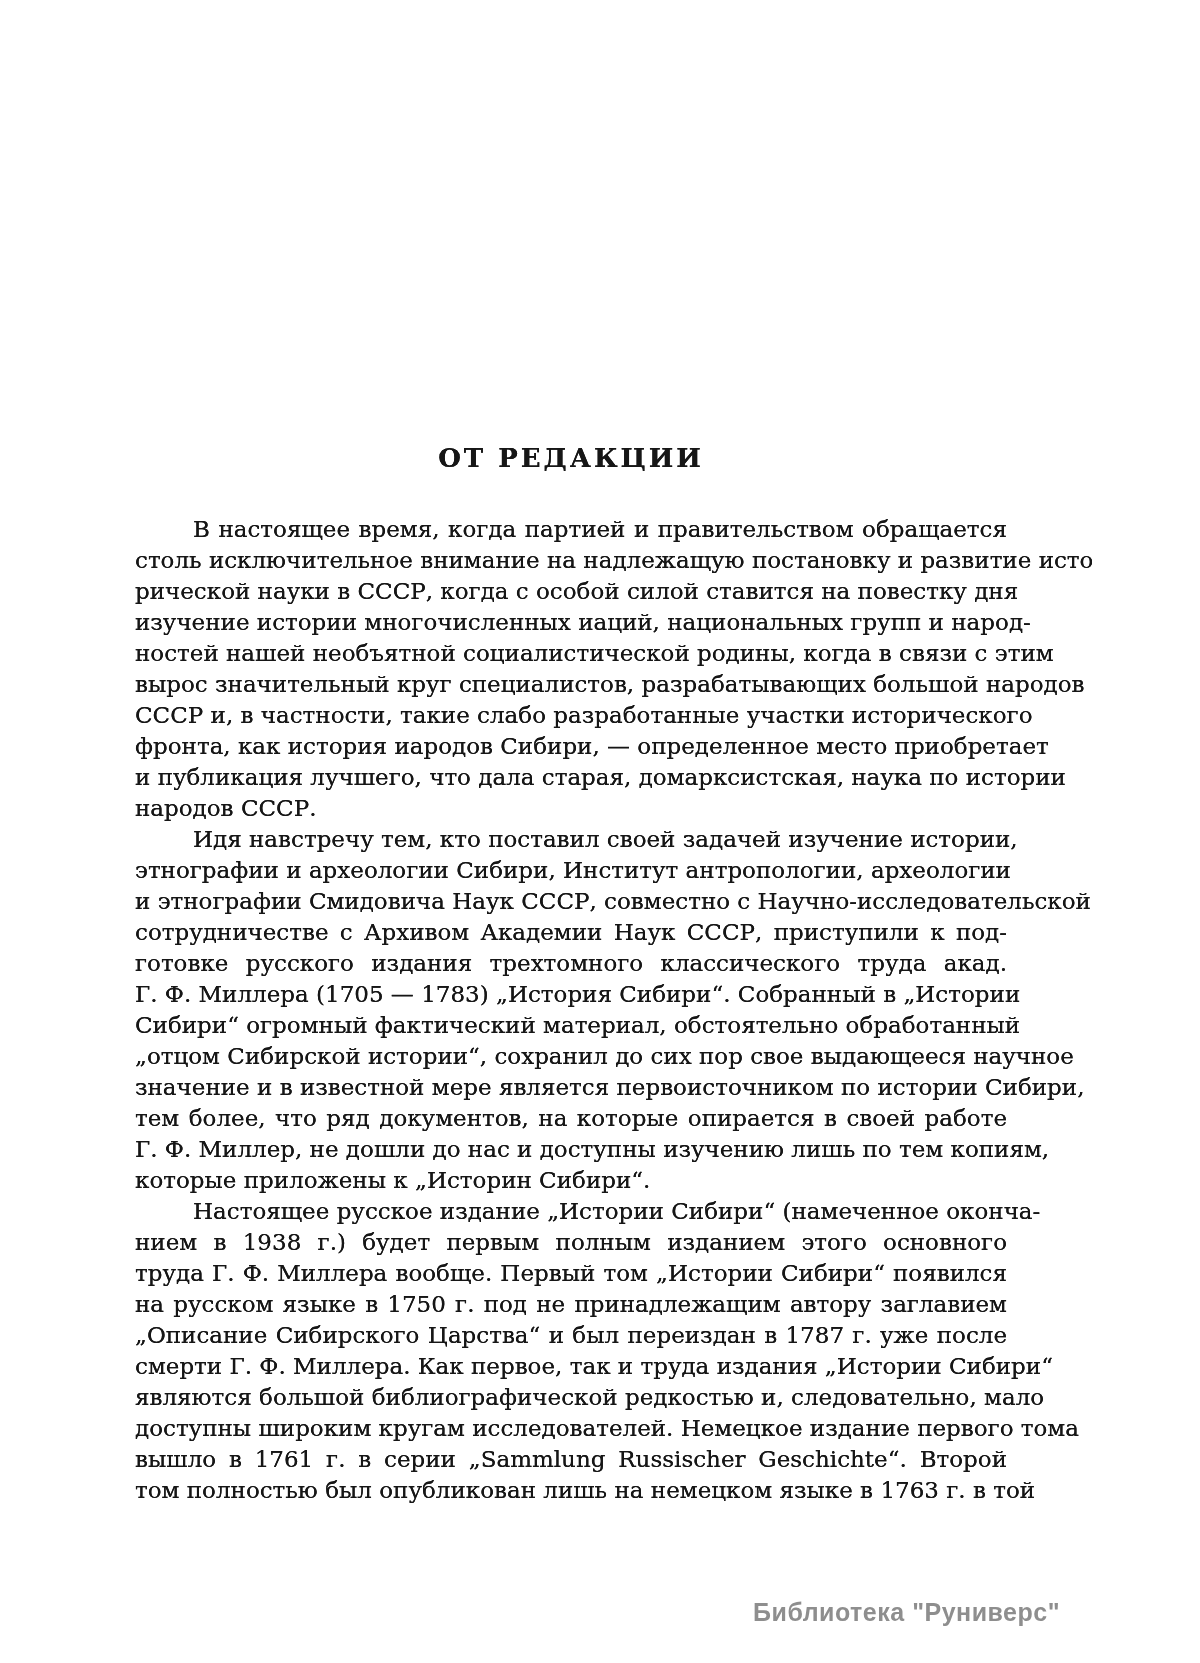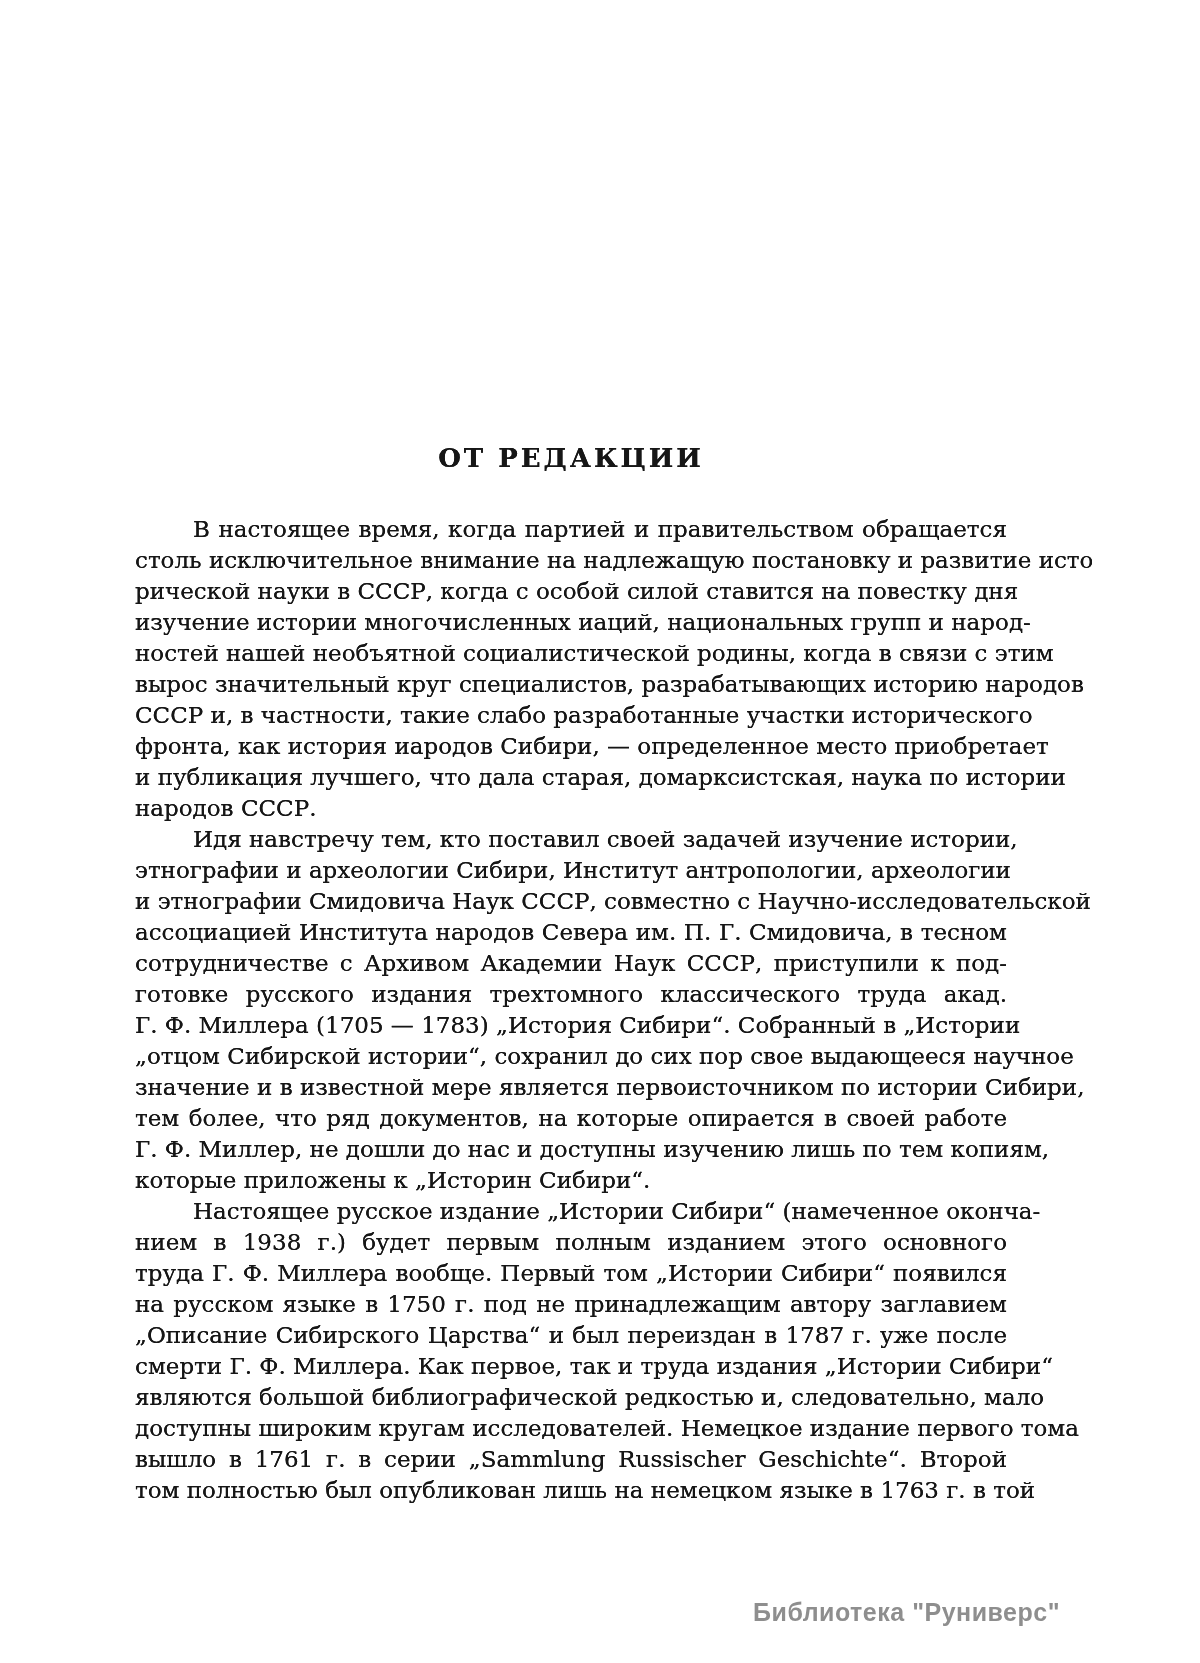--- a/index.html
+++ b/index.html
@@ -73,7 +73,7 @@
         <div class="line">рической науки в СССР, когда с особой силой ставится на повестку дня</div>
         <div class="line">изучение истории многочисленных иаций, национальных групп и народ-</div>
         <div class="line">ностей нашей необъятной социалистической родины, когда в связи с этим</div>
-        <div class="line">вырос значительный круг специалистов, разрабатывающих историю народов</div>
+        <div class="line">вырос значительный круг специалистов, разрабатывающих большой народов</div>
         <div class="line">СССР и, в частности, такие слабо разработанные участки исторического</div>
         <div class="line">фронта, как история иародов Сибири, — определенное место приобретает</div>
         <div class="line">и публикация лучшего, что дала старая, домарксистская, наука по истории</div>

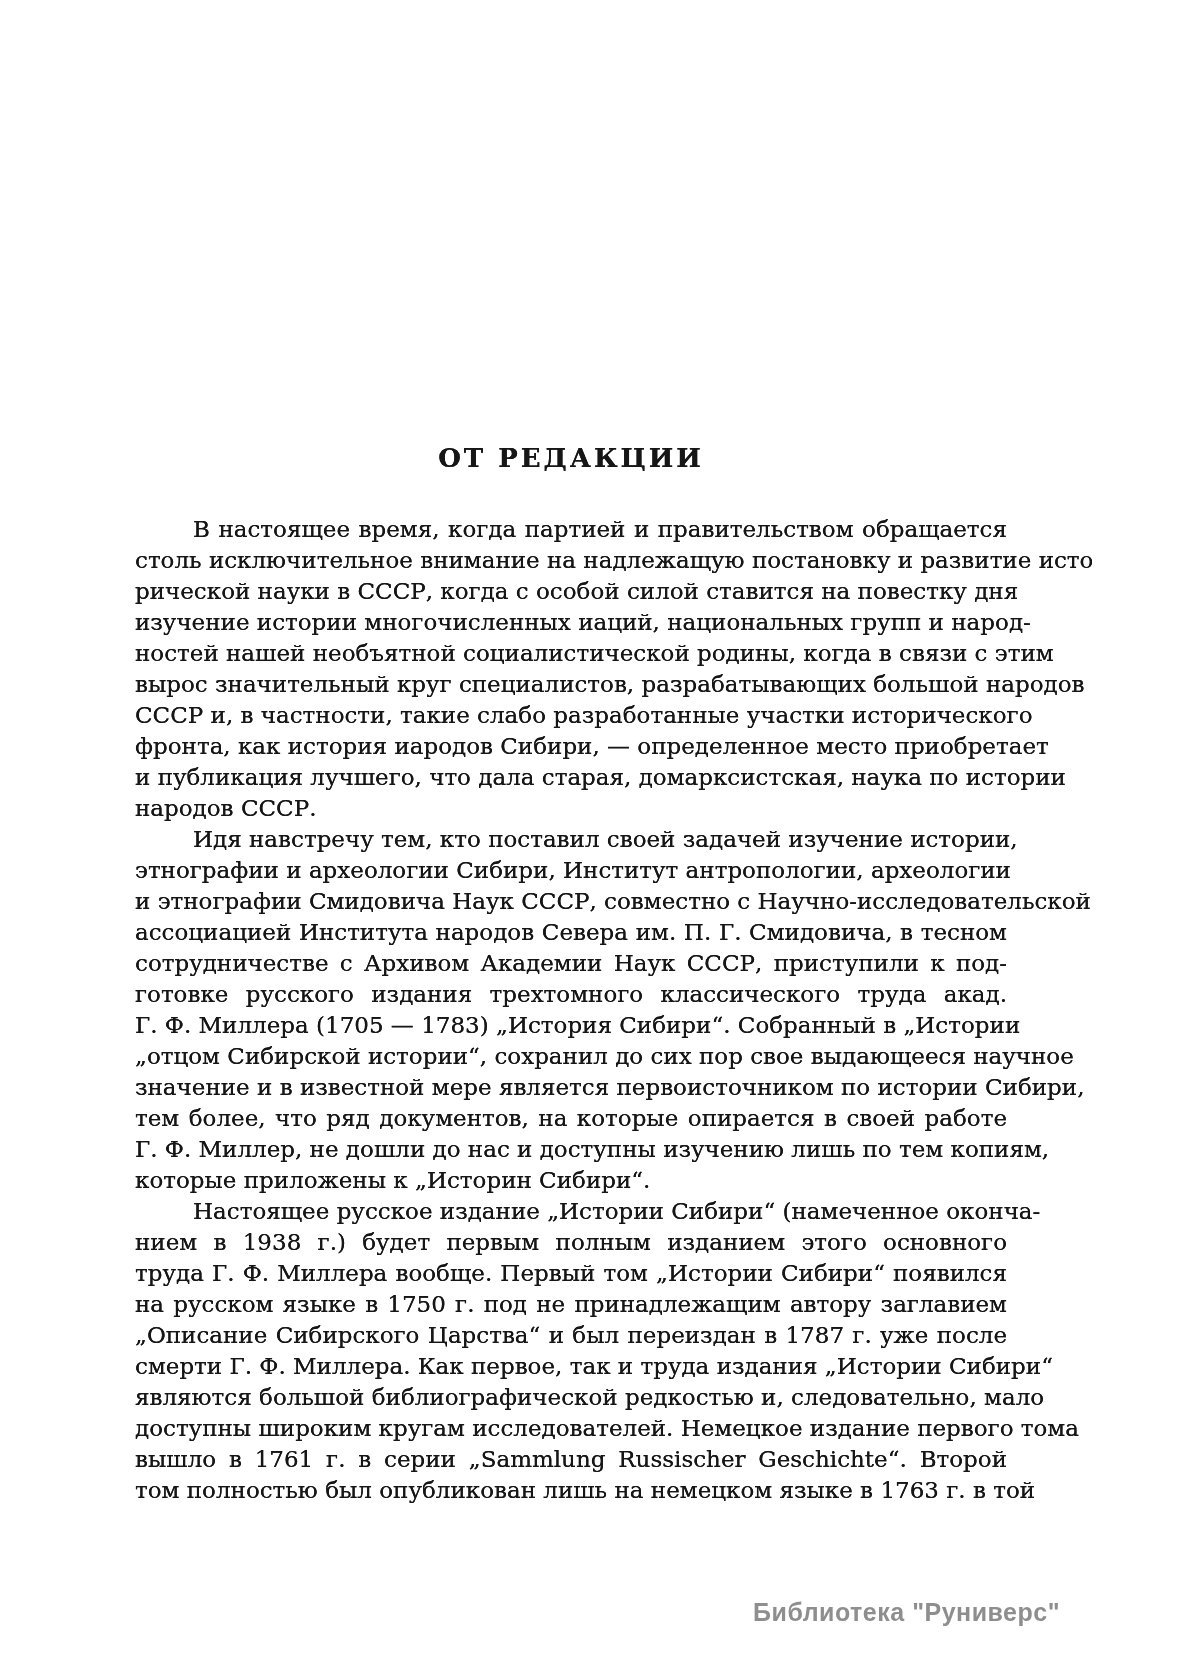--- a/index.html
+++ b/index.html
@@ -83,7 +83,6 @@
         <div class="line first">Идя навстречу тем, кто поставил своей задачей изучение истории,</div>
         <div class="line">этнографии и археологии Сибири, Институт антропологии, археологии</div>
         <div class="line">и этнографии Смидовича Наук СССР, совместно с Научно-исследовательской</div>
-        <div class="line">ассоциацией Института народов Севера им. П. Г. Смидовича, в тесном</div>
         <div class="line">сотрудничестве с Архивом Академии Наук СССР, приступили к под-</div>
         <div class="line">готовке русского издания трехтомного классического труда акад.</div>
         <div class="line">Г. Ф. Миллера (1705 — 1783) „История Сибири“. Собранный в „Истории</div>

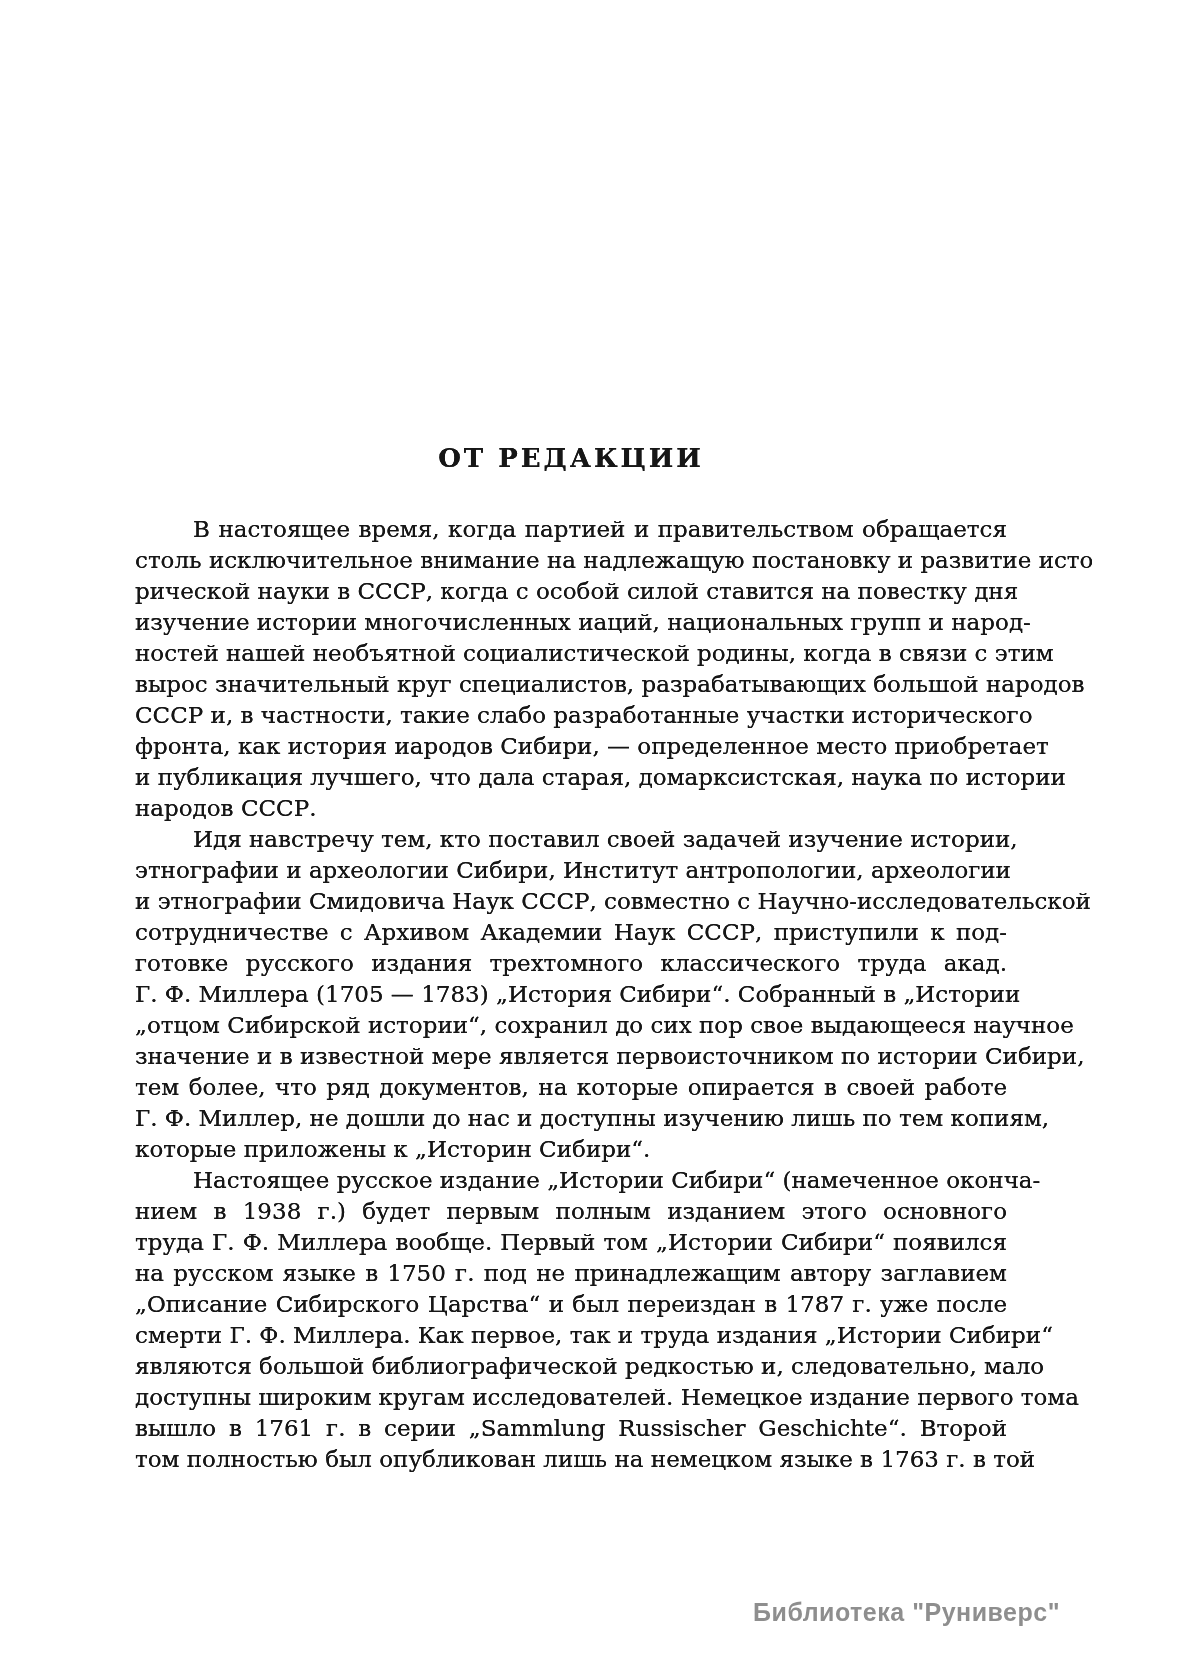--- a/index.html
+++ b/index.html
@@ -86,6 +86,7 @@
         <div class="line">сотрудничестве с Архивом Академии Наук СССР, приступили к под-</div>
         <div class="line">готовке русского издания трехтомного классического труда акад.</div>
         <div class="line">Г. Ф. Миллера (1705 — 1783) „История Сибири“. Собранный в „Истории</div>
+        <div class="line">Сибири“ огромный фактический материал, обстоятельно обработанный</div>
         <div class="line">„отцом Сибирской истории“, сохранил до сих пор свое выдающееся научное</div>
         <div class="line">значение и в известной мере является первоисточником по истории Сибири,</div>
         <div class="line">тем более, что ряд документов, на которые опирается в своей работе</div>

